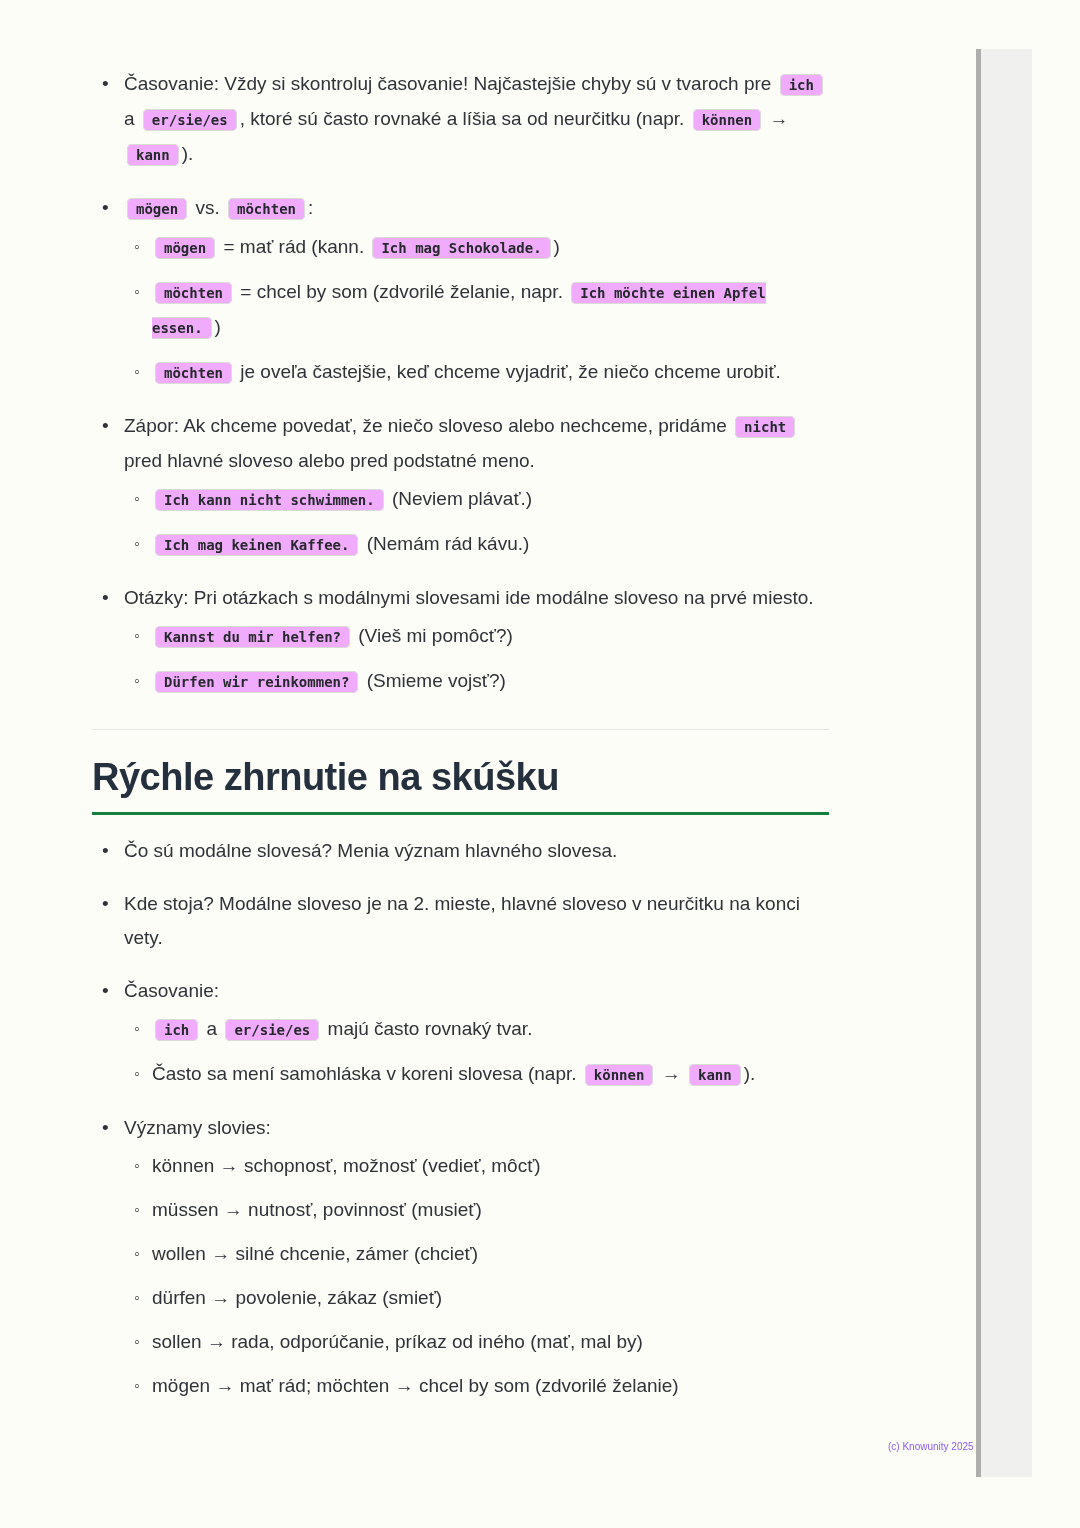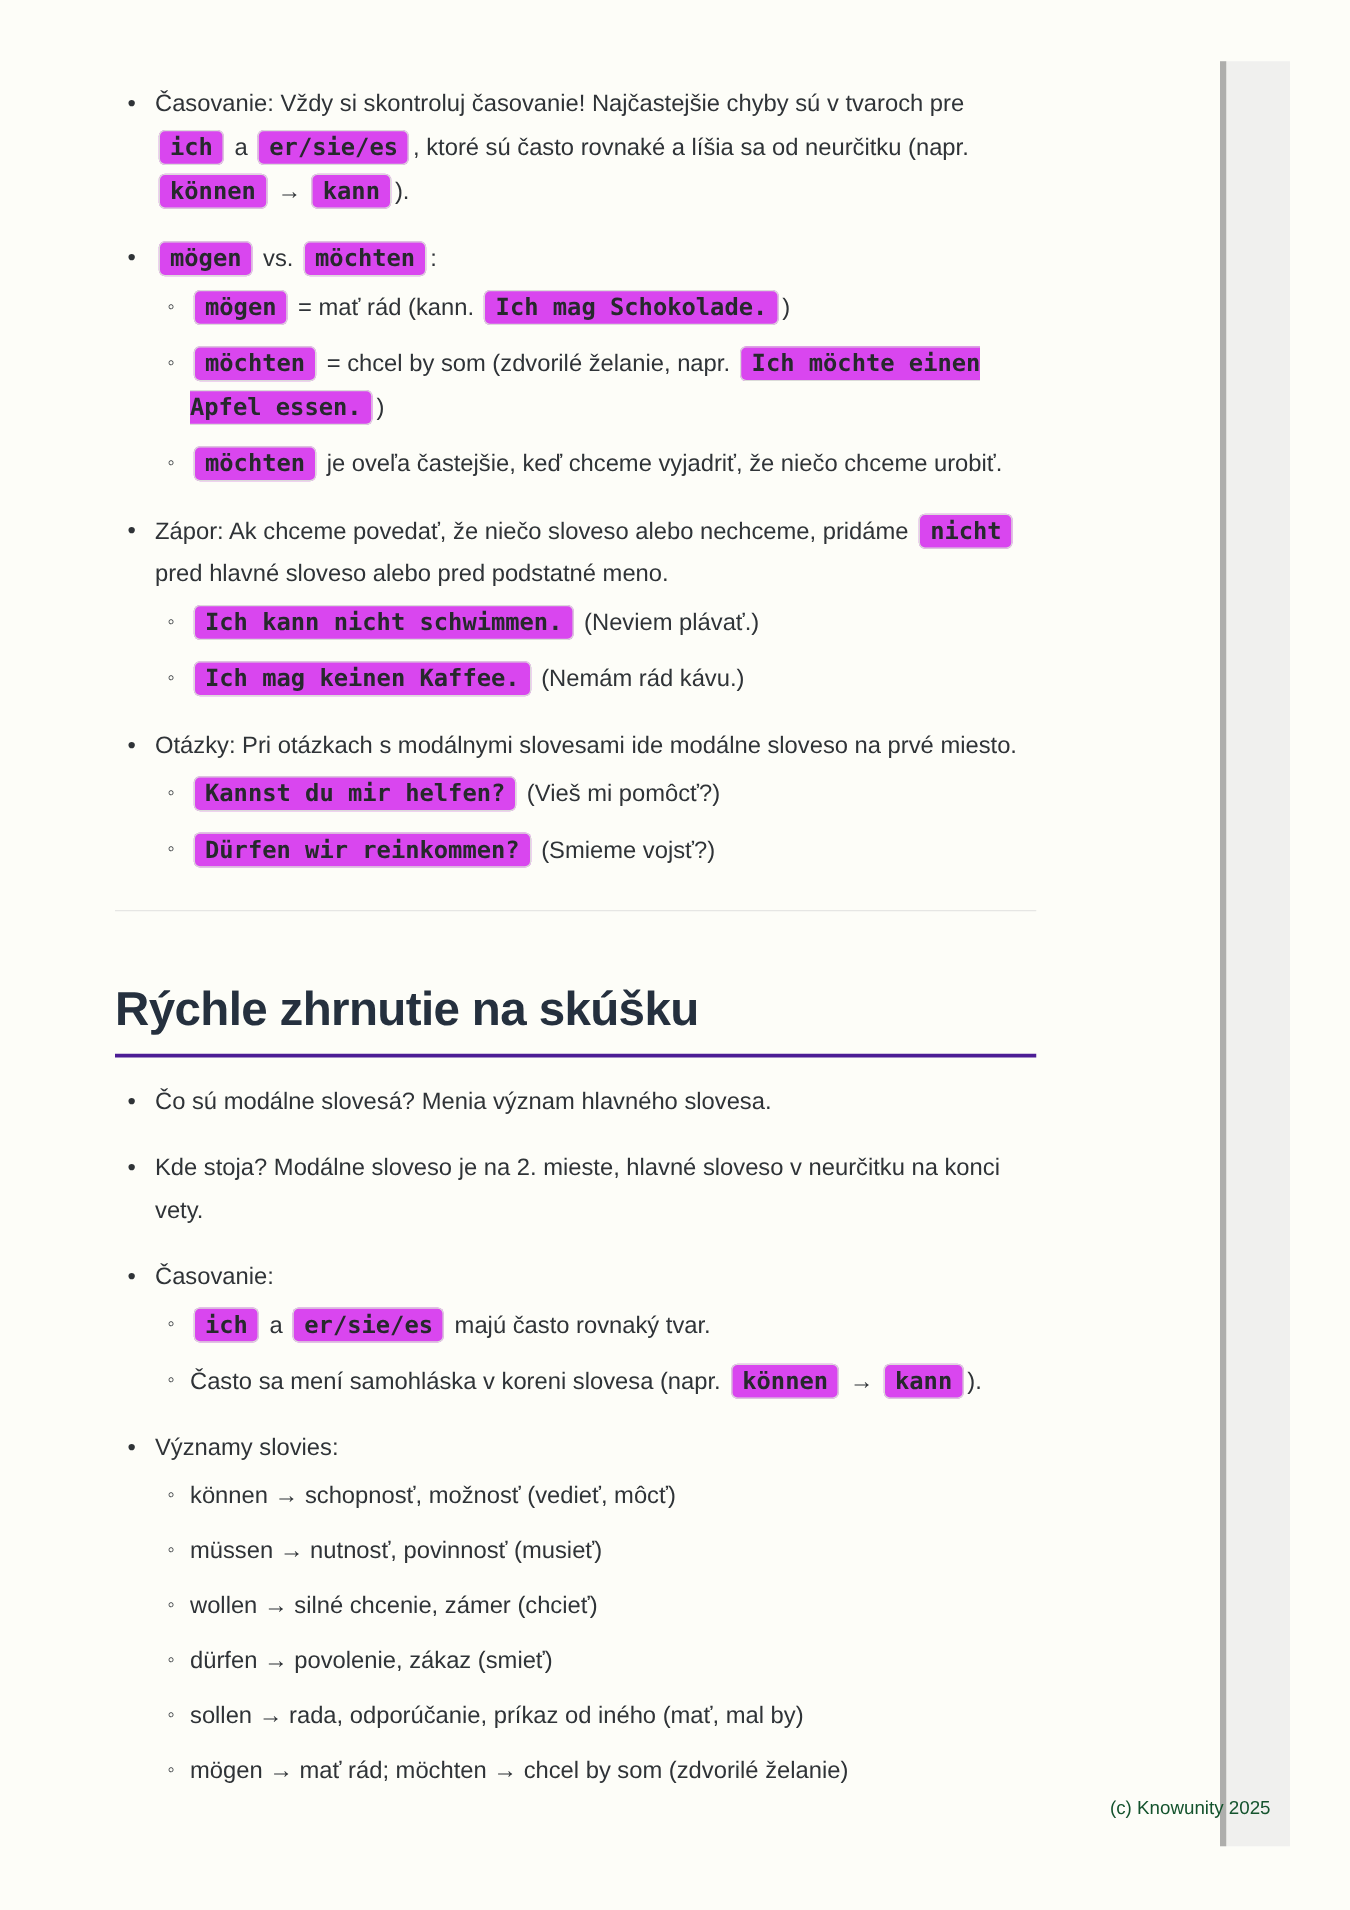--- a/index.html
+++ b/index.html
@@ -51,10 +51,10 @@
   .seg-italic { }
   .code-chip {
     font-family: "DejaVu Sans Mono", monospace;
-    font-size: 19px;
+    font-size: 14px;
     font-weight: 700;
     color: #26292c;
-    background: #d946ef;
+    background: #f0abfc;
     border: 1px solid #dbdbd9;
     border-radius: 5px;
     padding: 2px 8px;

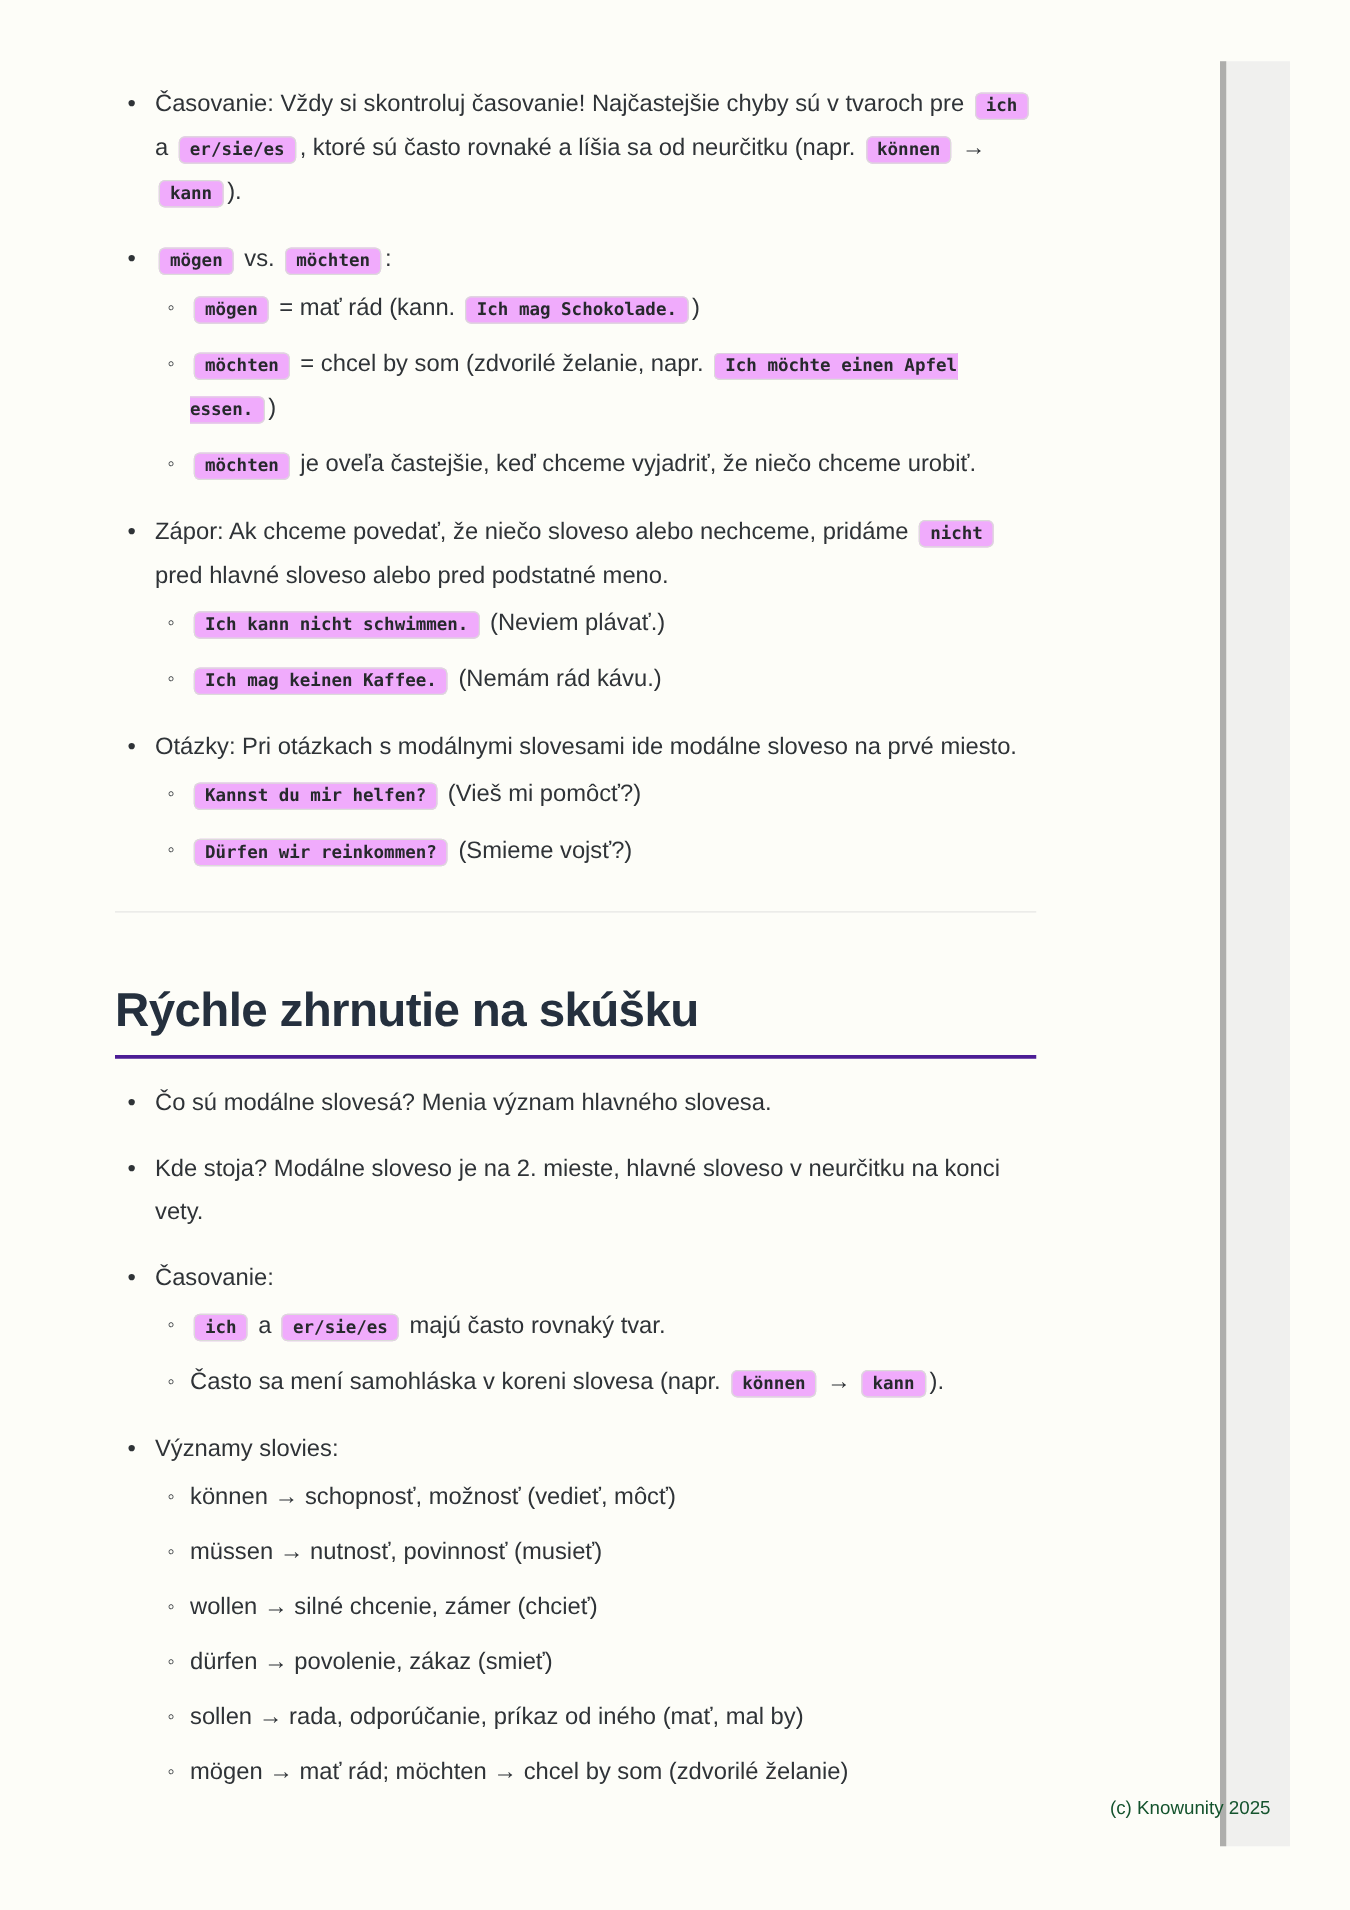--- a/index.html
+++ b/index.html
@@ -36,14 +36,14 @@
   .divider { margin-top: 30px; height: 0; border-top: 1px solid #e6e6e4; }
 
   .h1 {
-    margin: 56px 0 0 0;
+    margin: 24px 0 0 0;
     font-size: 38px;
     line-height: 46px;
     font-weight: 700;
     color: #25303e;
     letter-spacing: -0.5px;
     padding-bottom: 12px;
-    border-bottom: 3px solid #4c1d95;
+    border-bottom: 3px solid #15803d;
   }
 
   .seg-plain { }

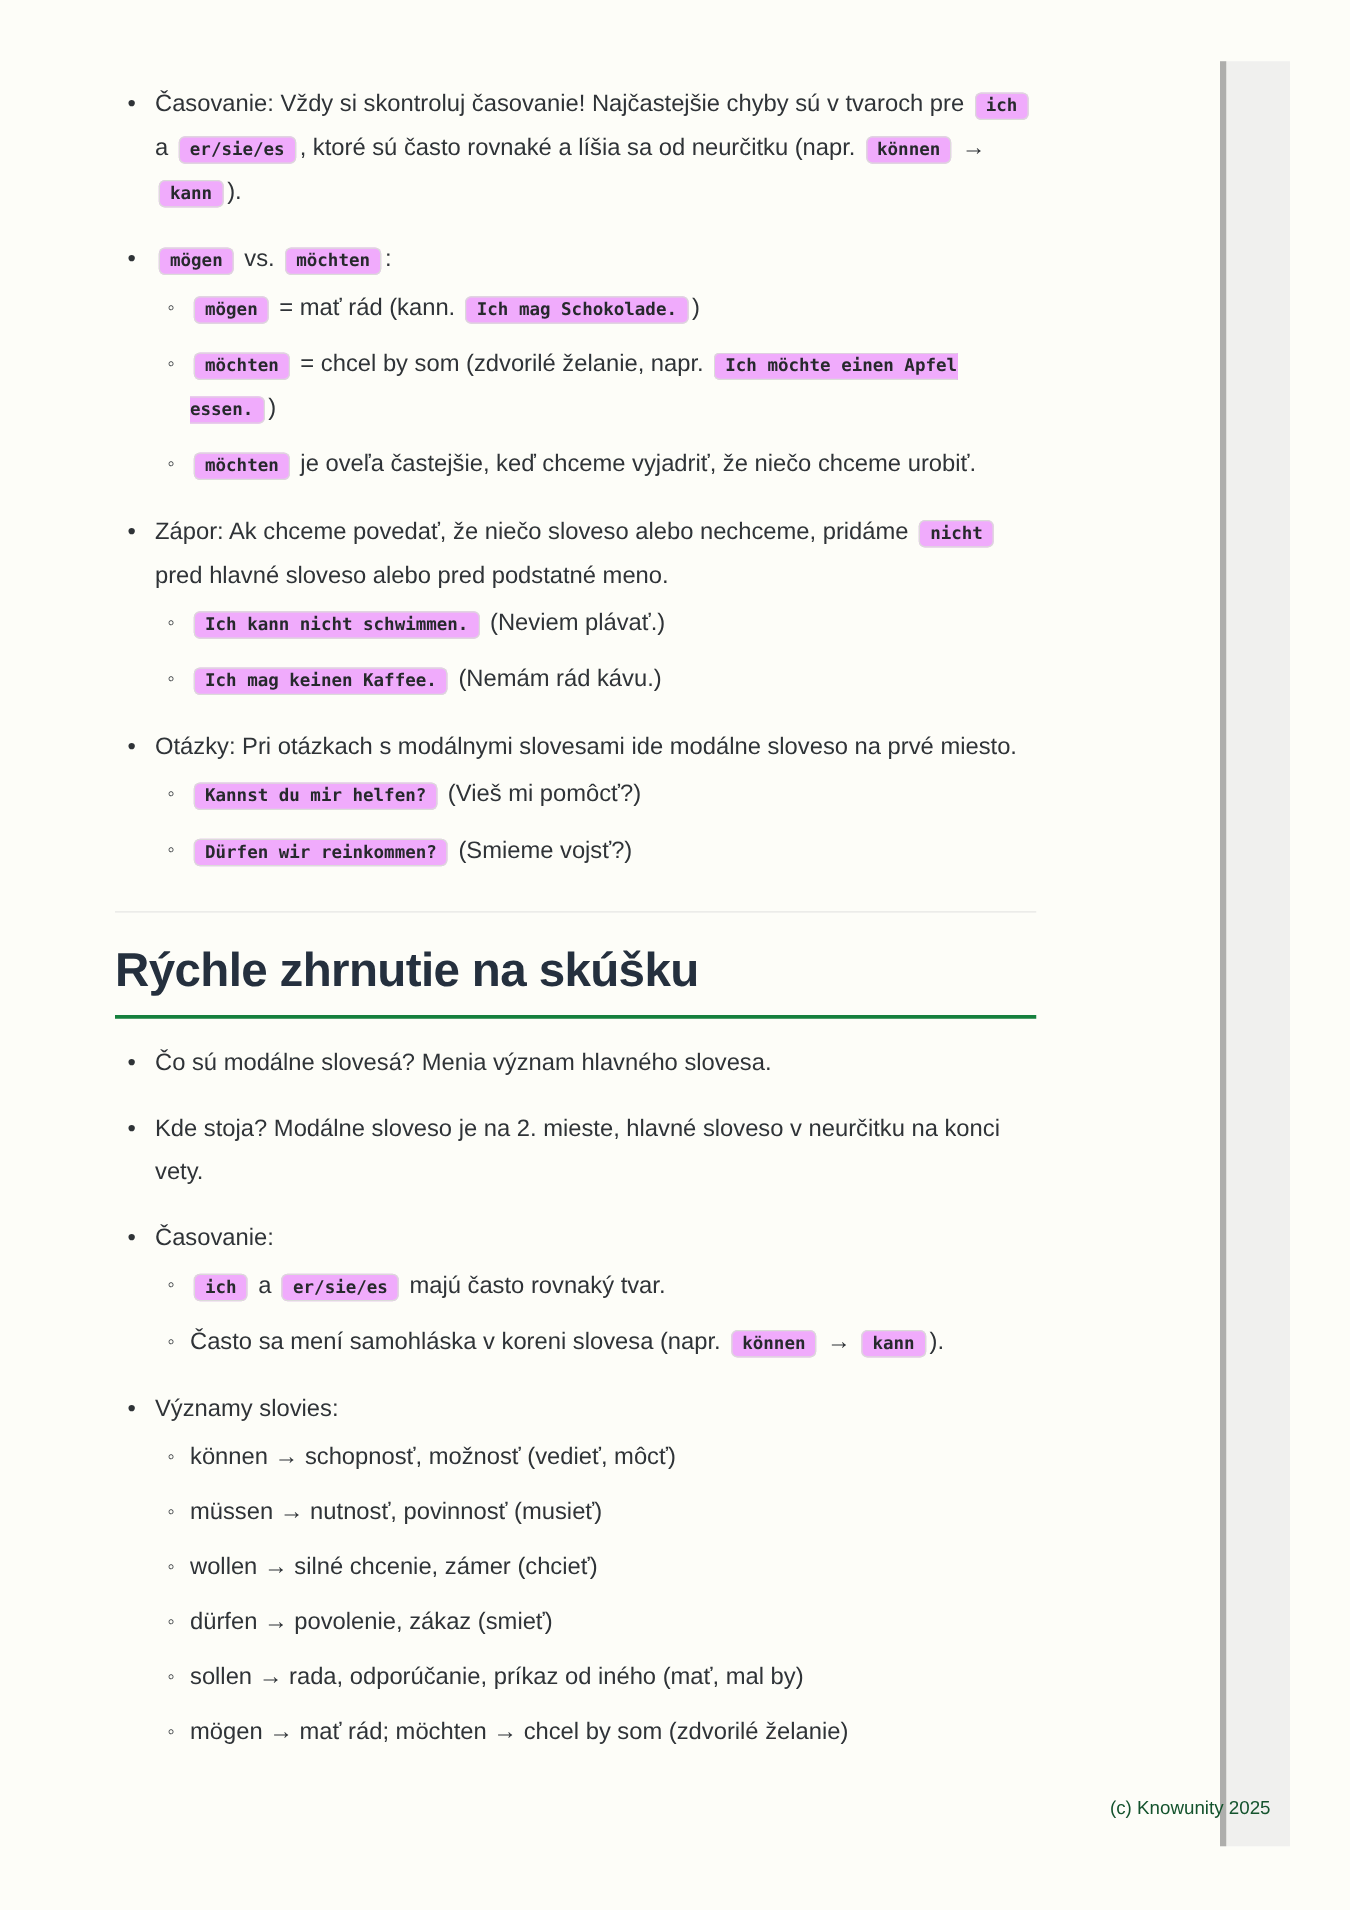--- a/index.html
+++ b/index.html
@@ -76,9 +76,9 @@
     position: absolute;
     left: 888px;
     top: 1438px;
-    font-size: 15px;
+    font-size: 10px;
     line-height: 18px;
-    color: #14532d;
+    color: #8b5cf6;
     z-index: 2;
     white-space: nowrap;
   }

